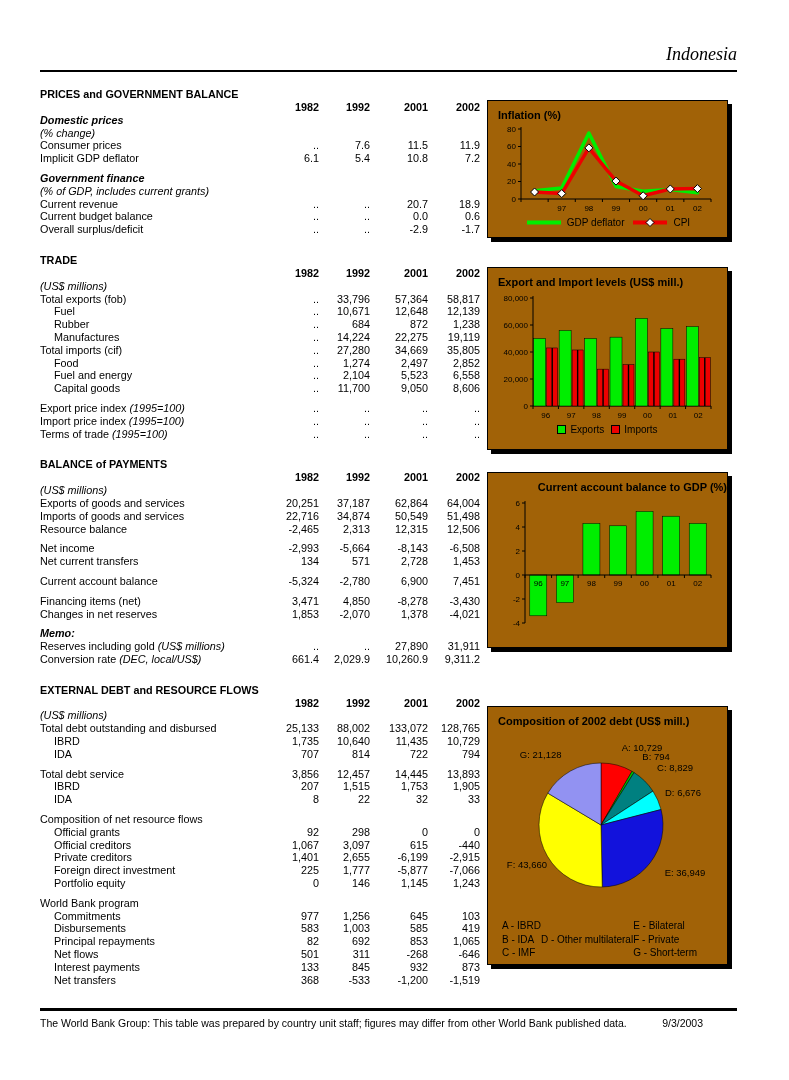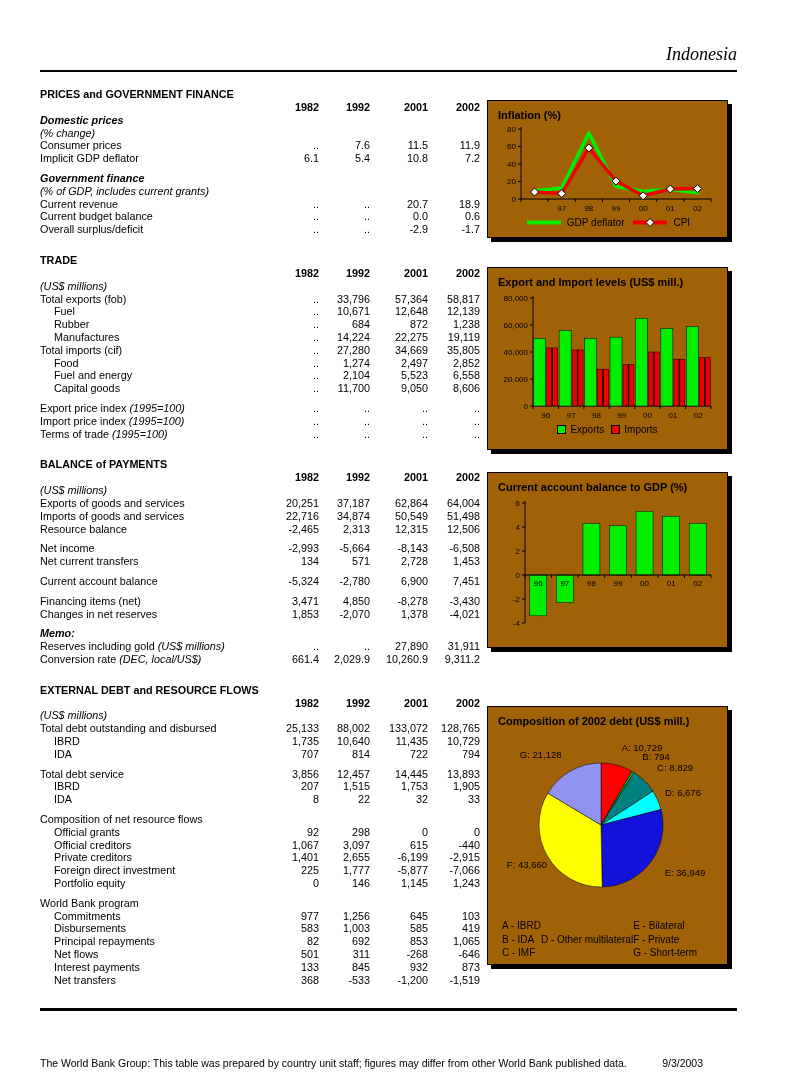--- a/index.html
+++ b/index.html
@@ -53,7 +53,7 @@
 
   <div class="left" id="sections-root">
       <div class="section">
-        <div class="sec-title">PRICES and GOVERNMENT FINANCE</div>
+        <div class="sec-title">PRICES and GOVERNMENT BALANCE</div>
         <div class="trow yearsrow">
           <div class="lab"></div>
           <div class="val v0">1982</div>

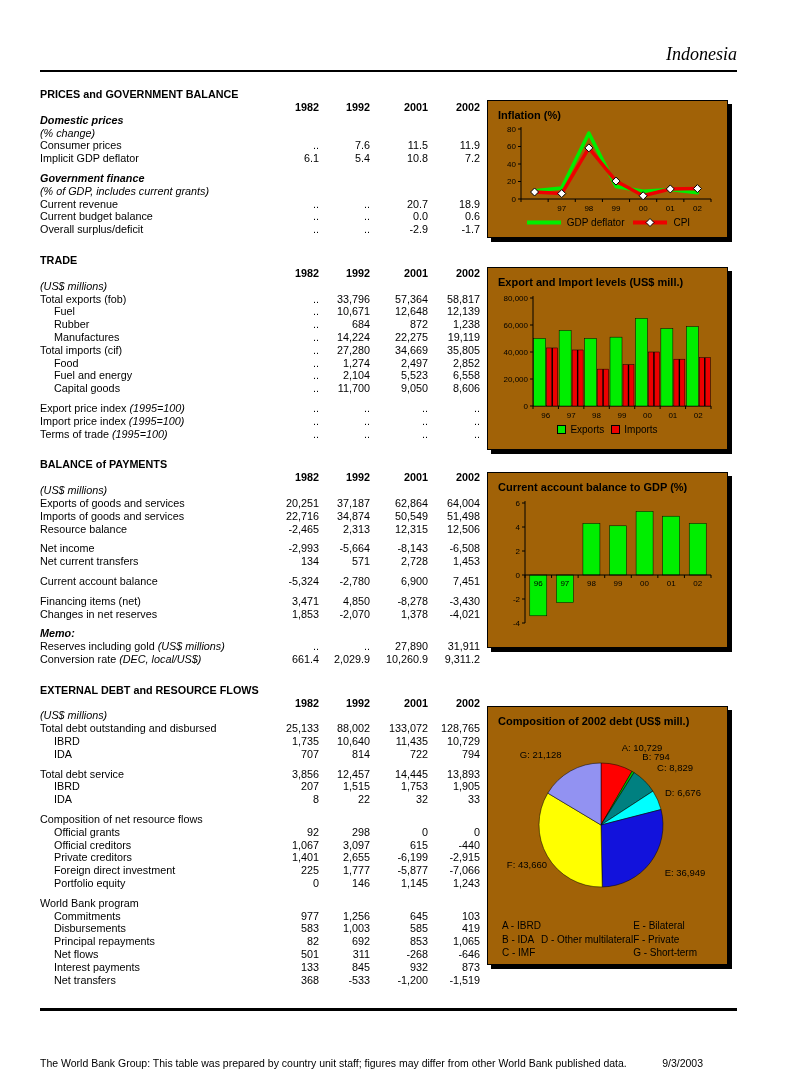--- a/index.html
+++ b/index.html
@@ -554,7 +554,7 @@
       </div>
   </div>
 
-  <div class="chartbox" style="top:472px;height:176px;">
+  <div class="chartbox" style="top:472px;height:176px;text-align:right;">
     <div class="ctitle">Current account balance to GDP (%)</div>
     <svg id="svg2" width="222" height="140">
         <line x1="25" y1="128" x2="28" y2="128" stroke="#000" stroke-width="1"></line>

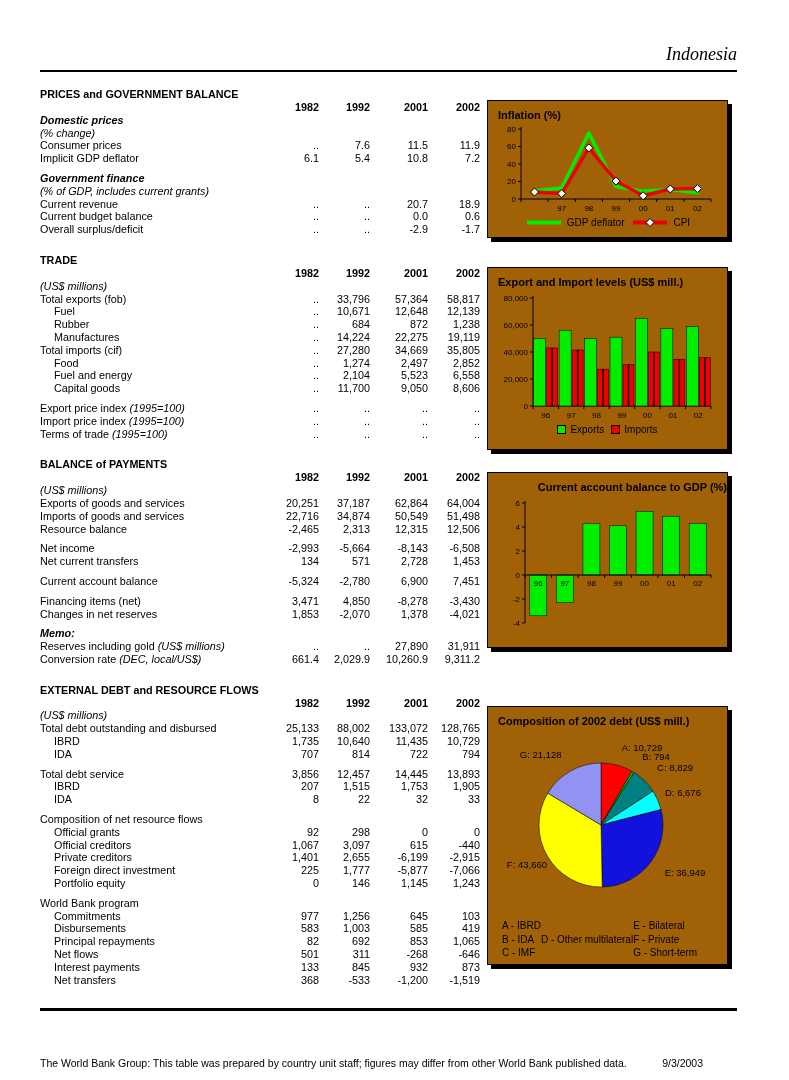--- a/index.html
+++ b/index.html
@@ -40,7 +40,7 @@
   
   .f-rule{position:absolute;left:40px;top:1008px;width:697px;height:3px;
           border-top:2px solid #000;border-bottom:1px solid #000;box-sizing:border-box;}
-  .f-row{position:absolute;left:40px;top:1017px;width:697px;display:flex;font-size:10.5px;margin-top:40px;}
+  .f-row{position:absolute;left:40px;top:1017px;width:697px;display:flex;font-size:10.5px;}
   .f-note{flex:1;}
   .f-date{margin-right:34px;}
 </style>

